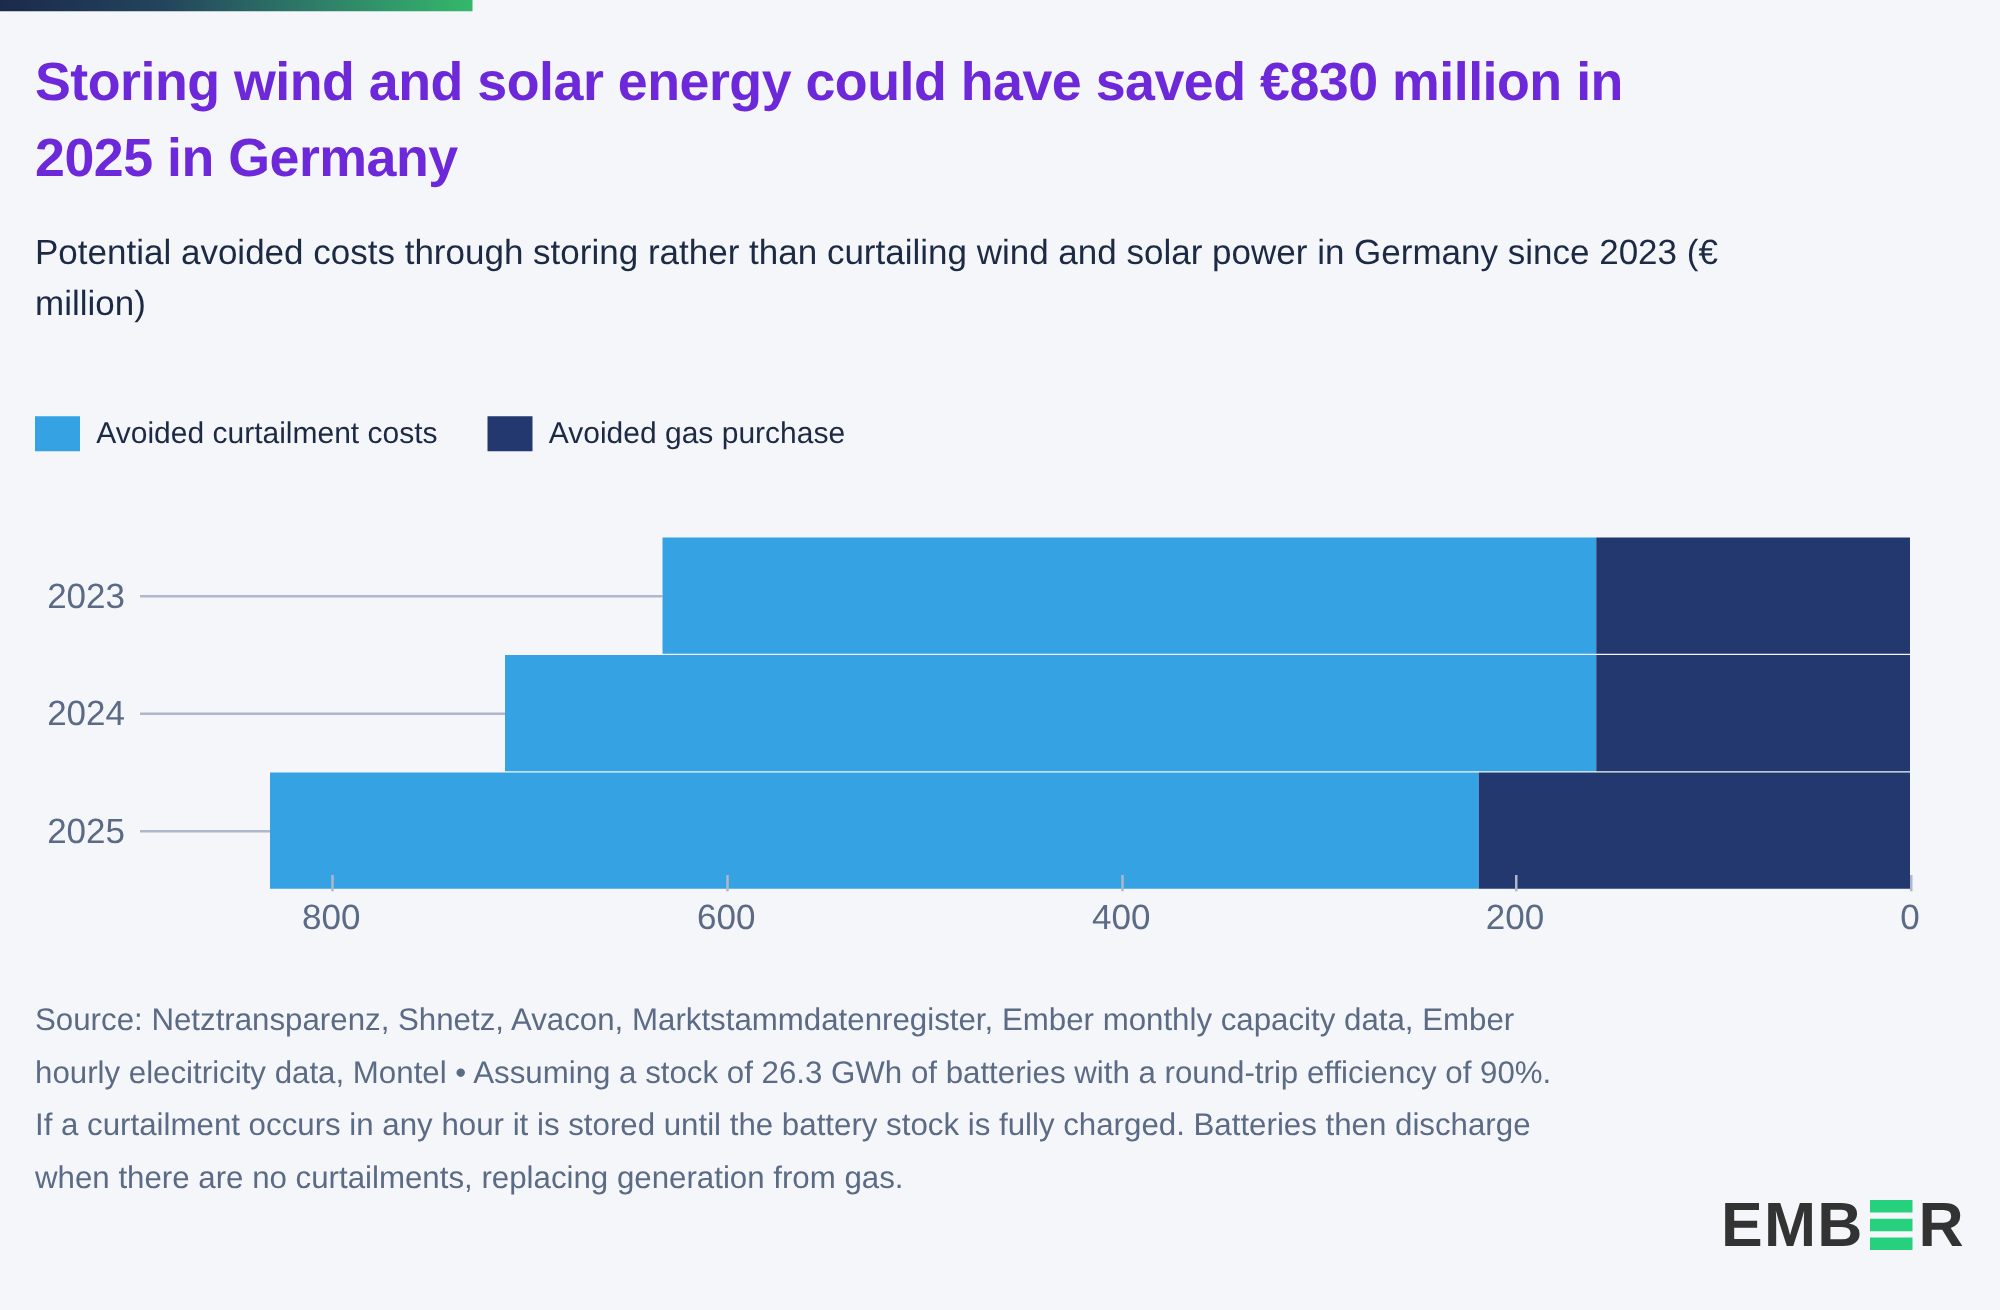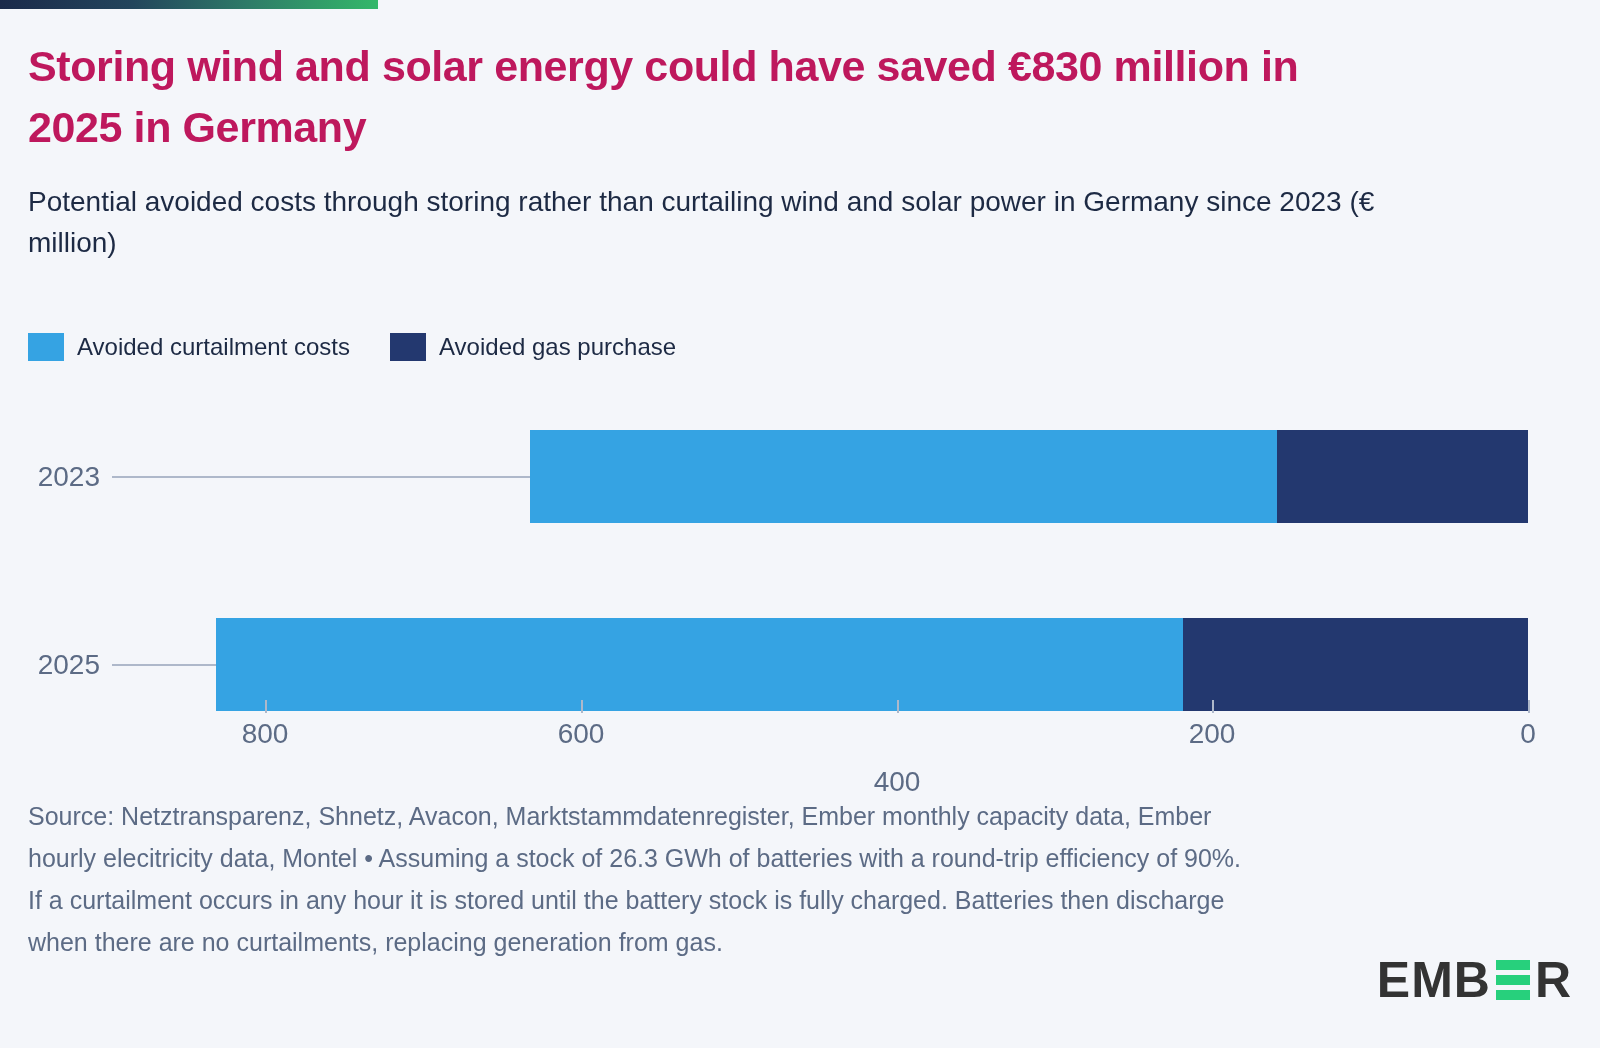--- a/index.html
+++ b/index.html
@@ -21,7 +21,7 @@
   
   .header { position: absolute; top: 36px; left: 28px; width: 1420px; }
   .chart-title {
-    font-size: 43px; font-weight: 700; color: #be185d;
+    font-size: 43px; font-weight: 700; color: #6d28d9;
     line-height: 1.42; letter-spacing: -0.4px; max-width: 1360px;
   }
   .chart-subtitle {

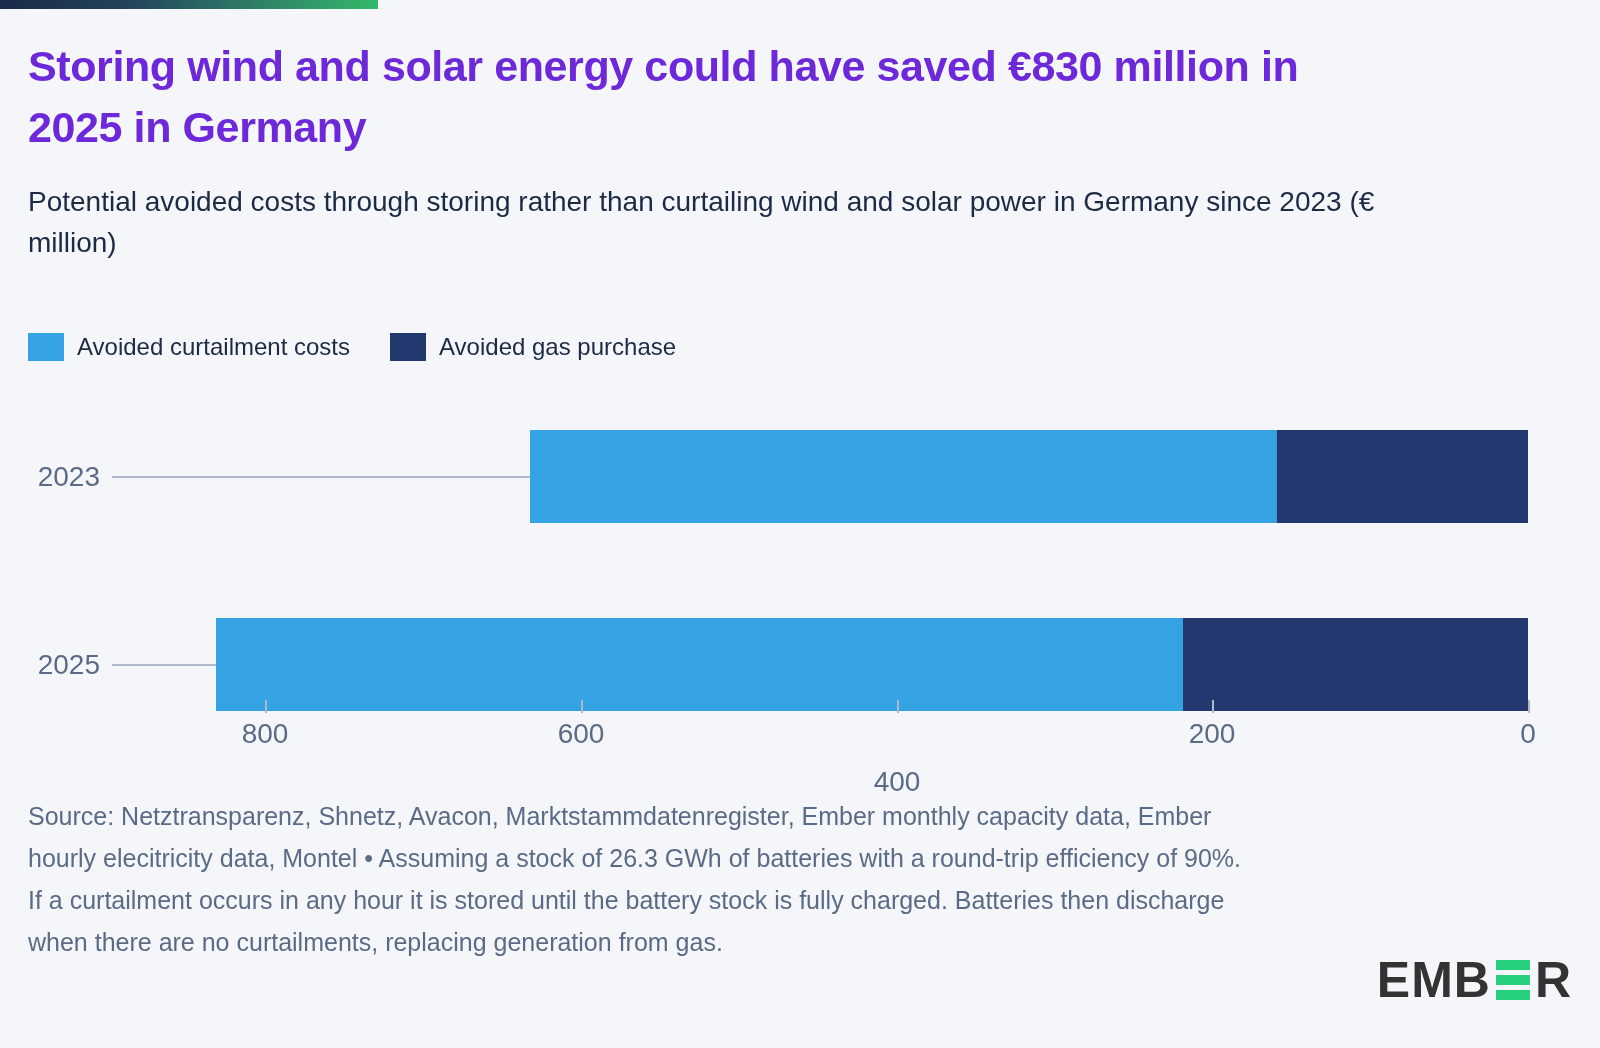--- a/index.html
+++ b/index.html
@@ -113,6 +113,14 @@
       </div>
     </div>
 
+    <div class="row" style="top:104px;">
+      <span class="row-label">2024</span>
+      <span class="row-connector" style="left:112px; width:292px;"></span>
+      <div class="bar-group" style="left:404px;">
+        <div class="seg blue" style="width:873px;"></div>
+        <div class="seg navy" style="width:251px;"></div>
+      </div>
+    </div>
 
     <div class="row" style="top:198px;">
       <span class="row-label">2025</span>

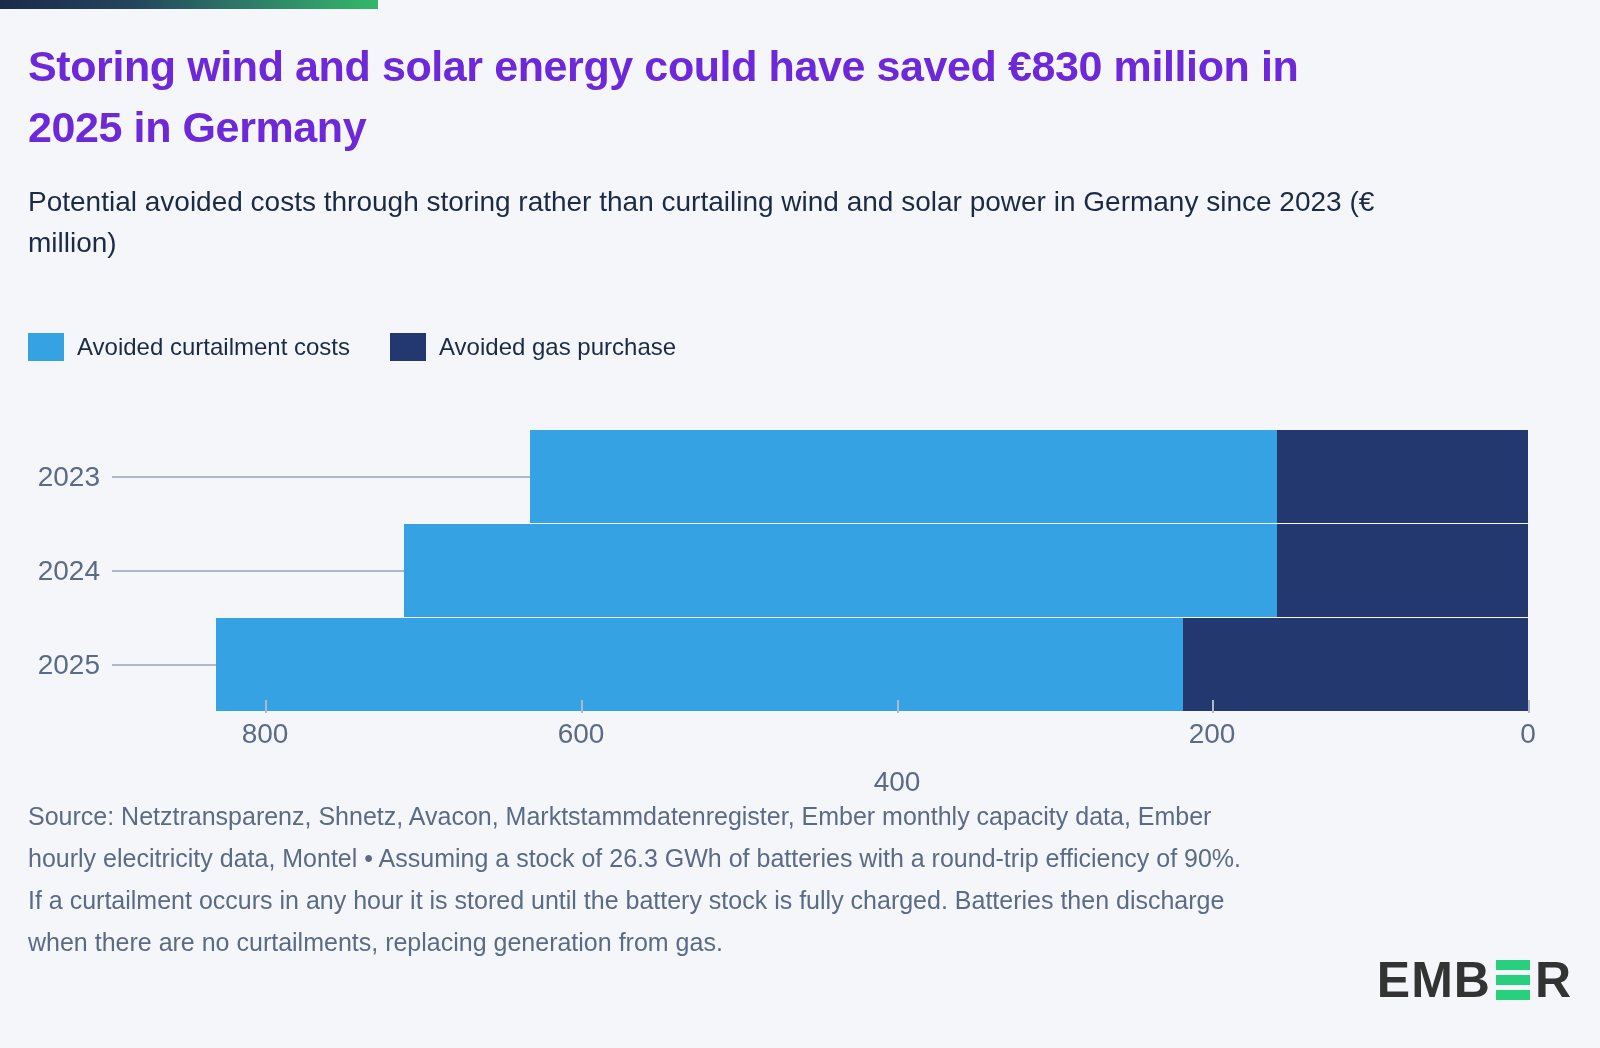--- a/index.html
+++ b/index.html
@@ -141,7 +141,7 @@
     <span class="tick-label" style="left:581px;">600</span>
 
     <span class="tick" style="left:897px;"></span>
-    <span class="tick-label" style="left:897px;margin-top:48px;">400</span>
+    <span class="tick-label" style="left:897px;">400</span>
 
     <span class="tick" style="left:1212px;"></span>
     <span class="tick-label" style="left:1212px;">200</span>

